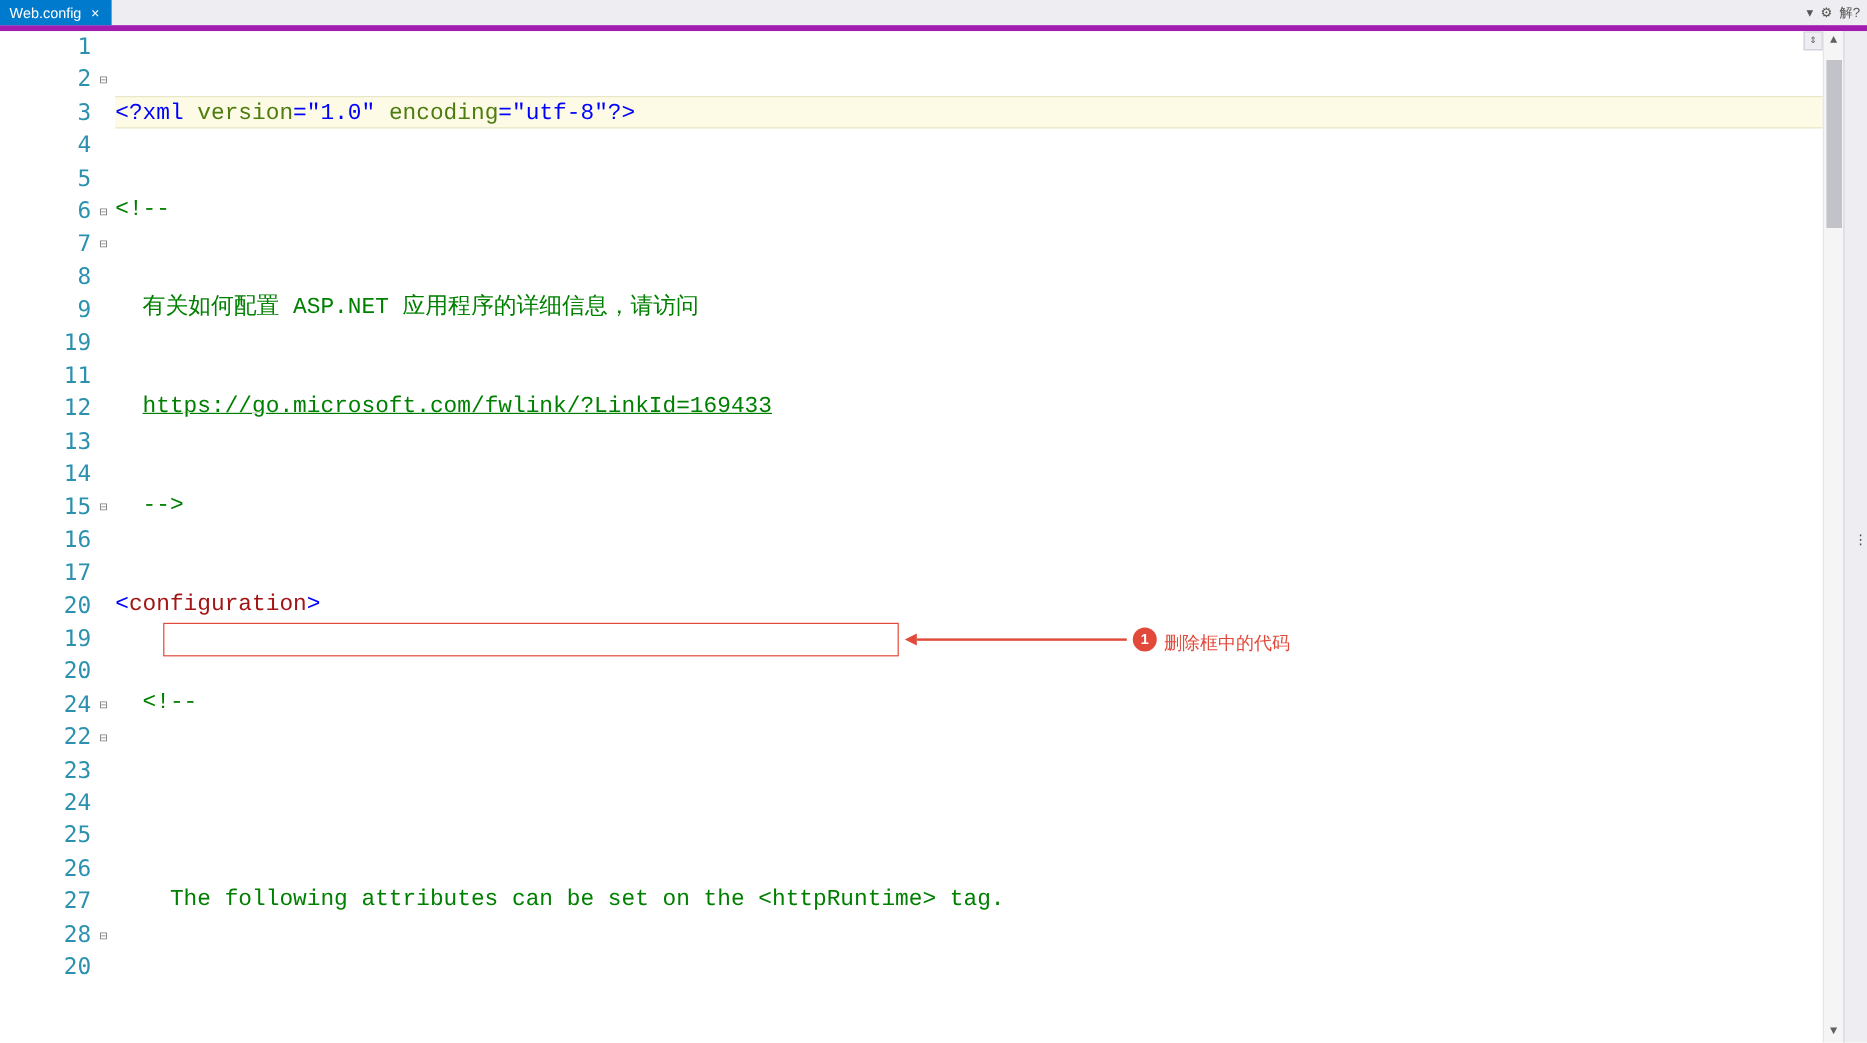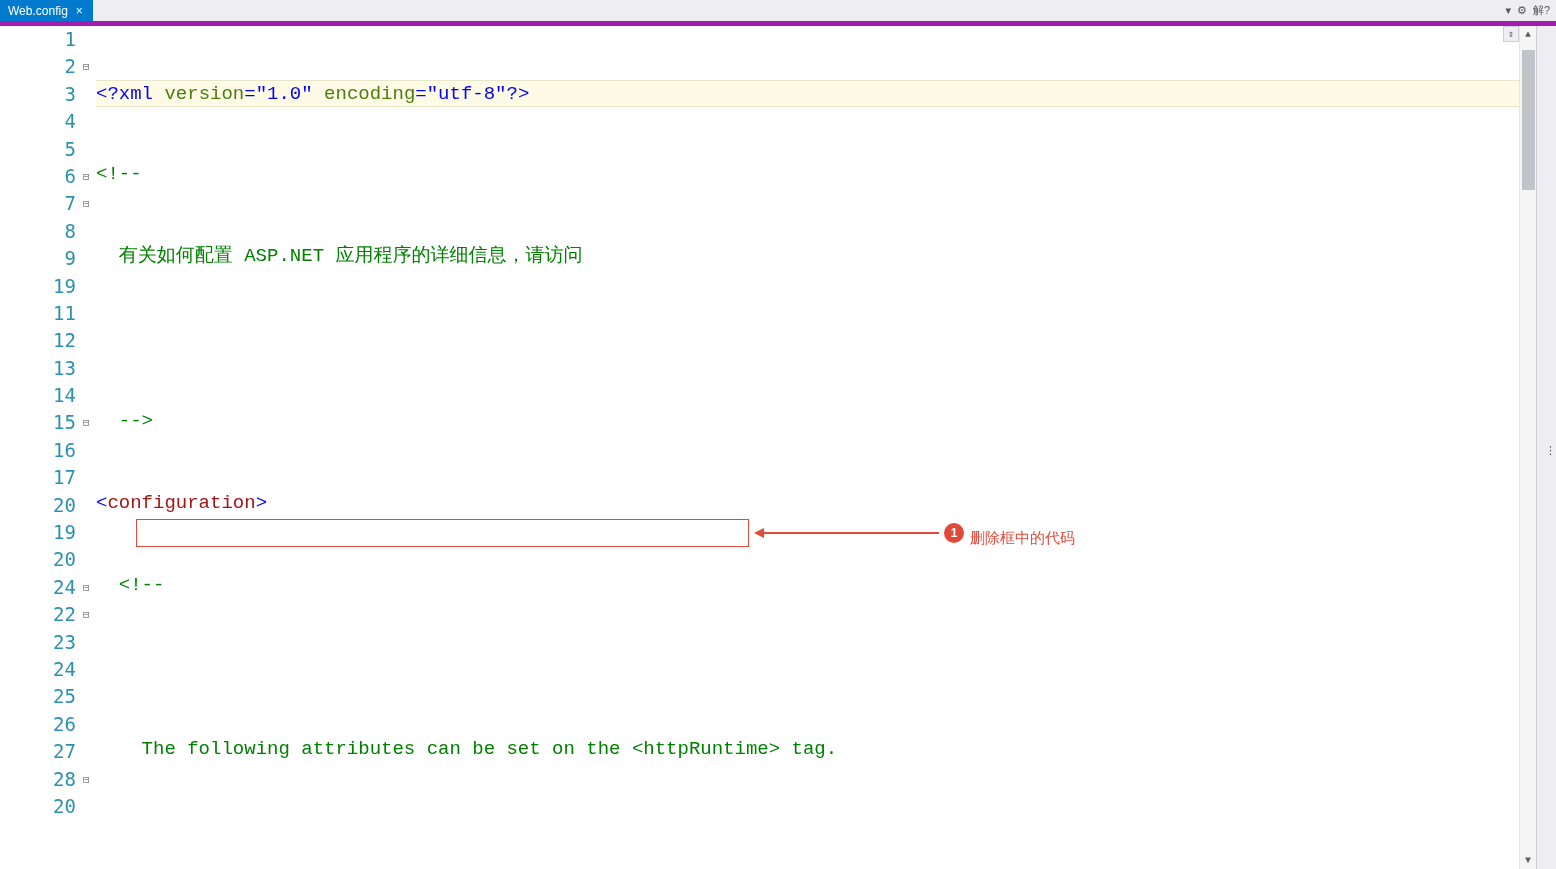--- a/index.html
+++ b/index.html
@@ -283,7 +283,7 @@
         <div class="line current"><span class="c-decl">&lt;?</span><span class="c-decl">xml </span><span class="c-attr">version</span><span class="c-decl">=</span><span class="c-decl">"1.0"</span><span class="c-attr"> encoding</span><span class="c-decl">=</span><span class="c-decl">"utf-8"</span><span class="c-decl">?&gt;</span></div>
         <div class="line"><span class="c-cmt">&lt;!--</span></div>
         <div class="line"><span>  </span><span class="c-cmt">有关如何配置 ASP.NET 应用程序的详细信息，请访问</span></div>
-        <div class="line"><span>  </span></div>
+        <div class="line"><span>  </span><span class="c-link">https://go.microsoft.com/fwlink/?LinkId=169433</span></div>
         <div class="line"><span>  </span><span class="c-cmt">--&gt;</span></div>
         <div class="line"><span class="c-punc">&lt;</span><span class="c-tag">configuration</span><span class="c-punc">&gt;</span></div>
         <div class="line"><span>  </span><span class="c-cmt">&lt;!--</span></div>

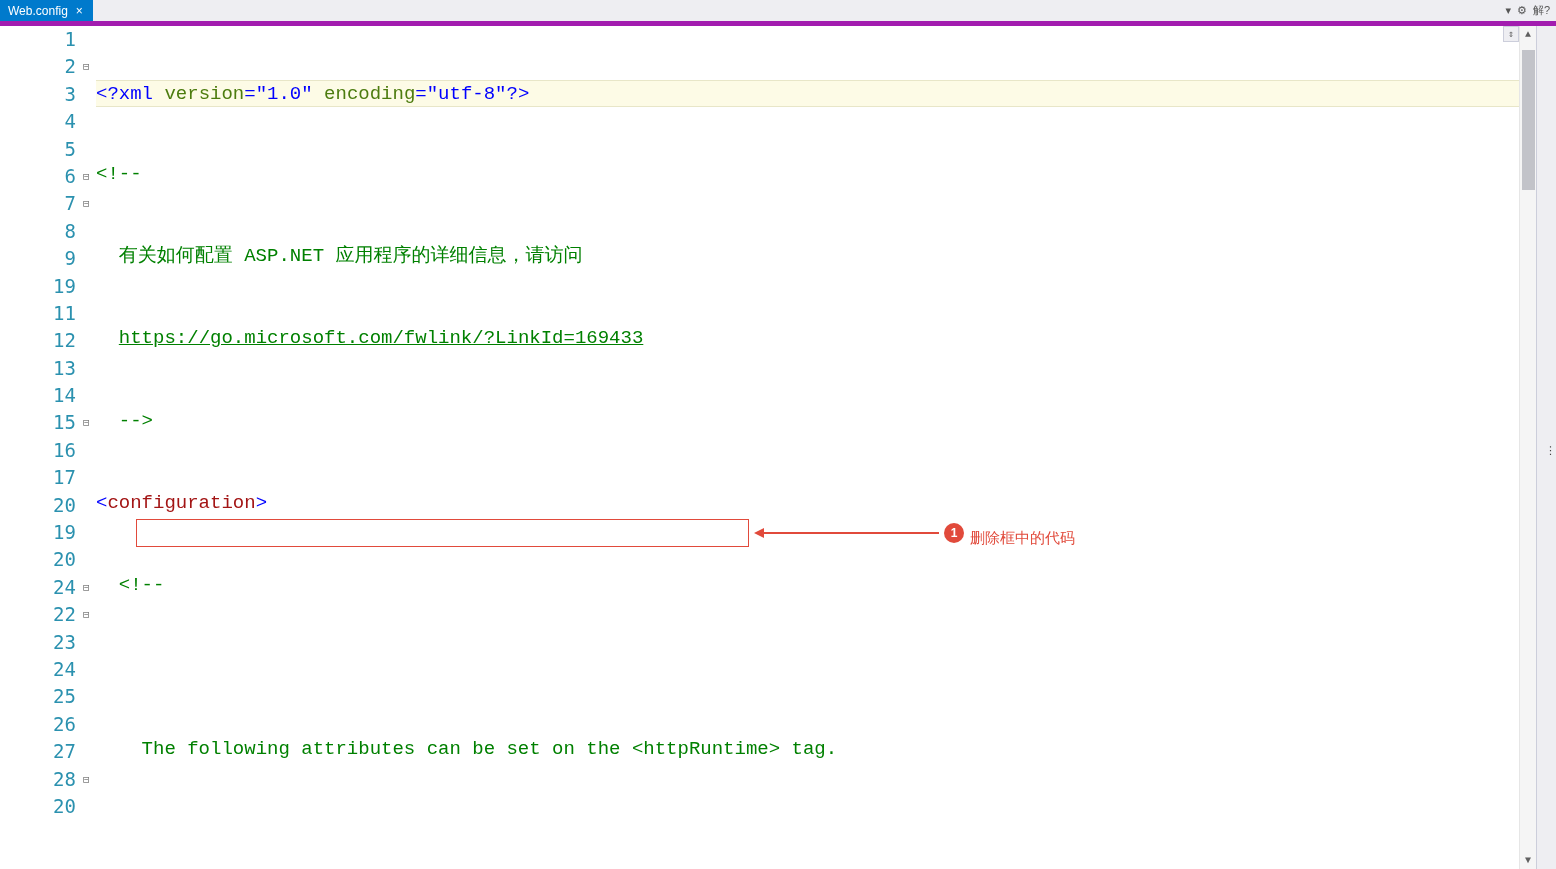--- a/index.html
+++ b/index.html
@@ -147,7 +147,7 @@
   .callout-text {
     position: absolute;
     color: #e14a3b;
-    font-family: Liberation Sans, sans-serif;
+    font-family: Liberation Mono, monospace;
     font-size: 15px;
     pointer-events: none;
   }

